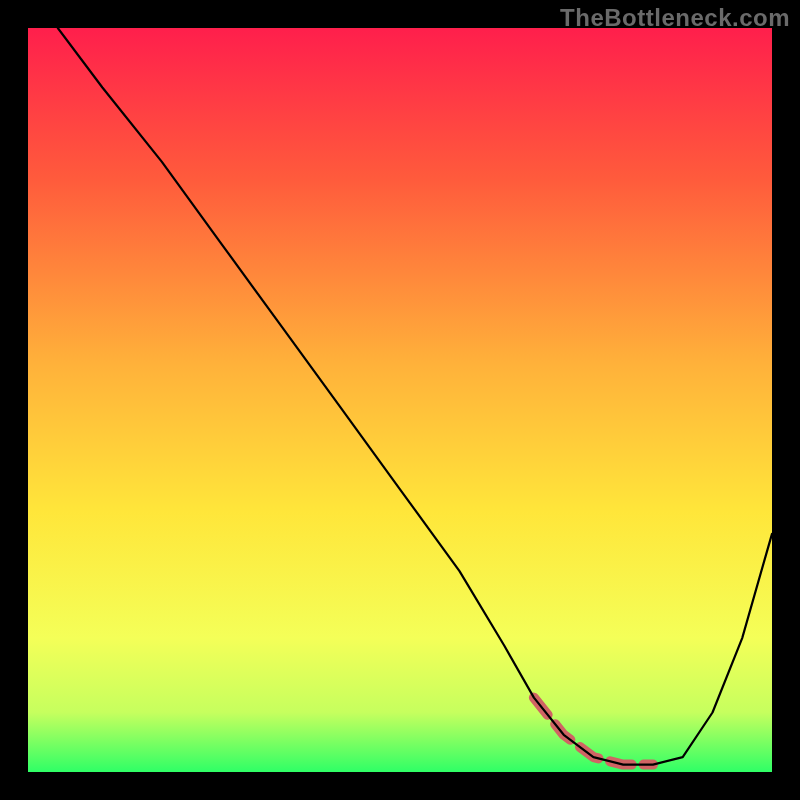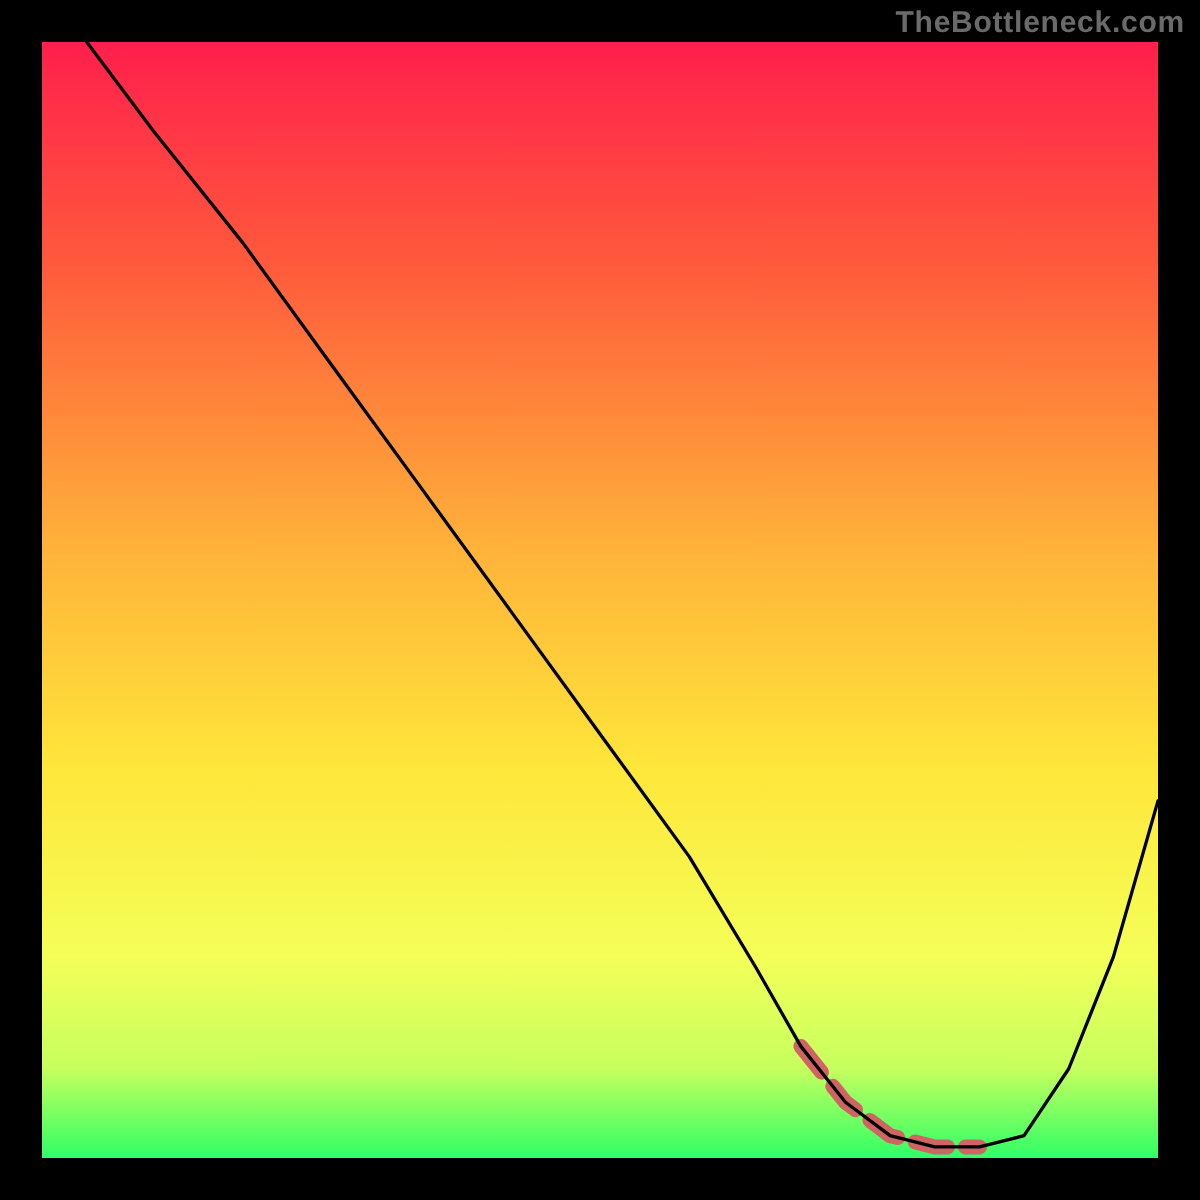--- a/index.html
+++ b/index.html
@@ -21,7 +21,7 @@
     top: 4px;
     right: 10px;
     color: #6a6a6a;
-    font-size: 20px;
+    font-size: 24px;
     font-weight: bold;
     letter-spacing: 0.5px;
     z-index: 5;

